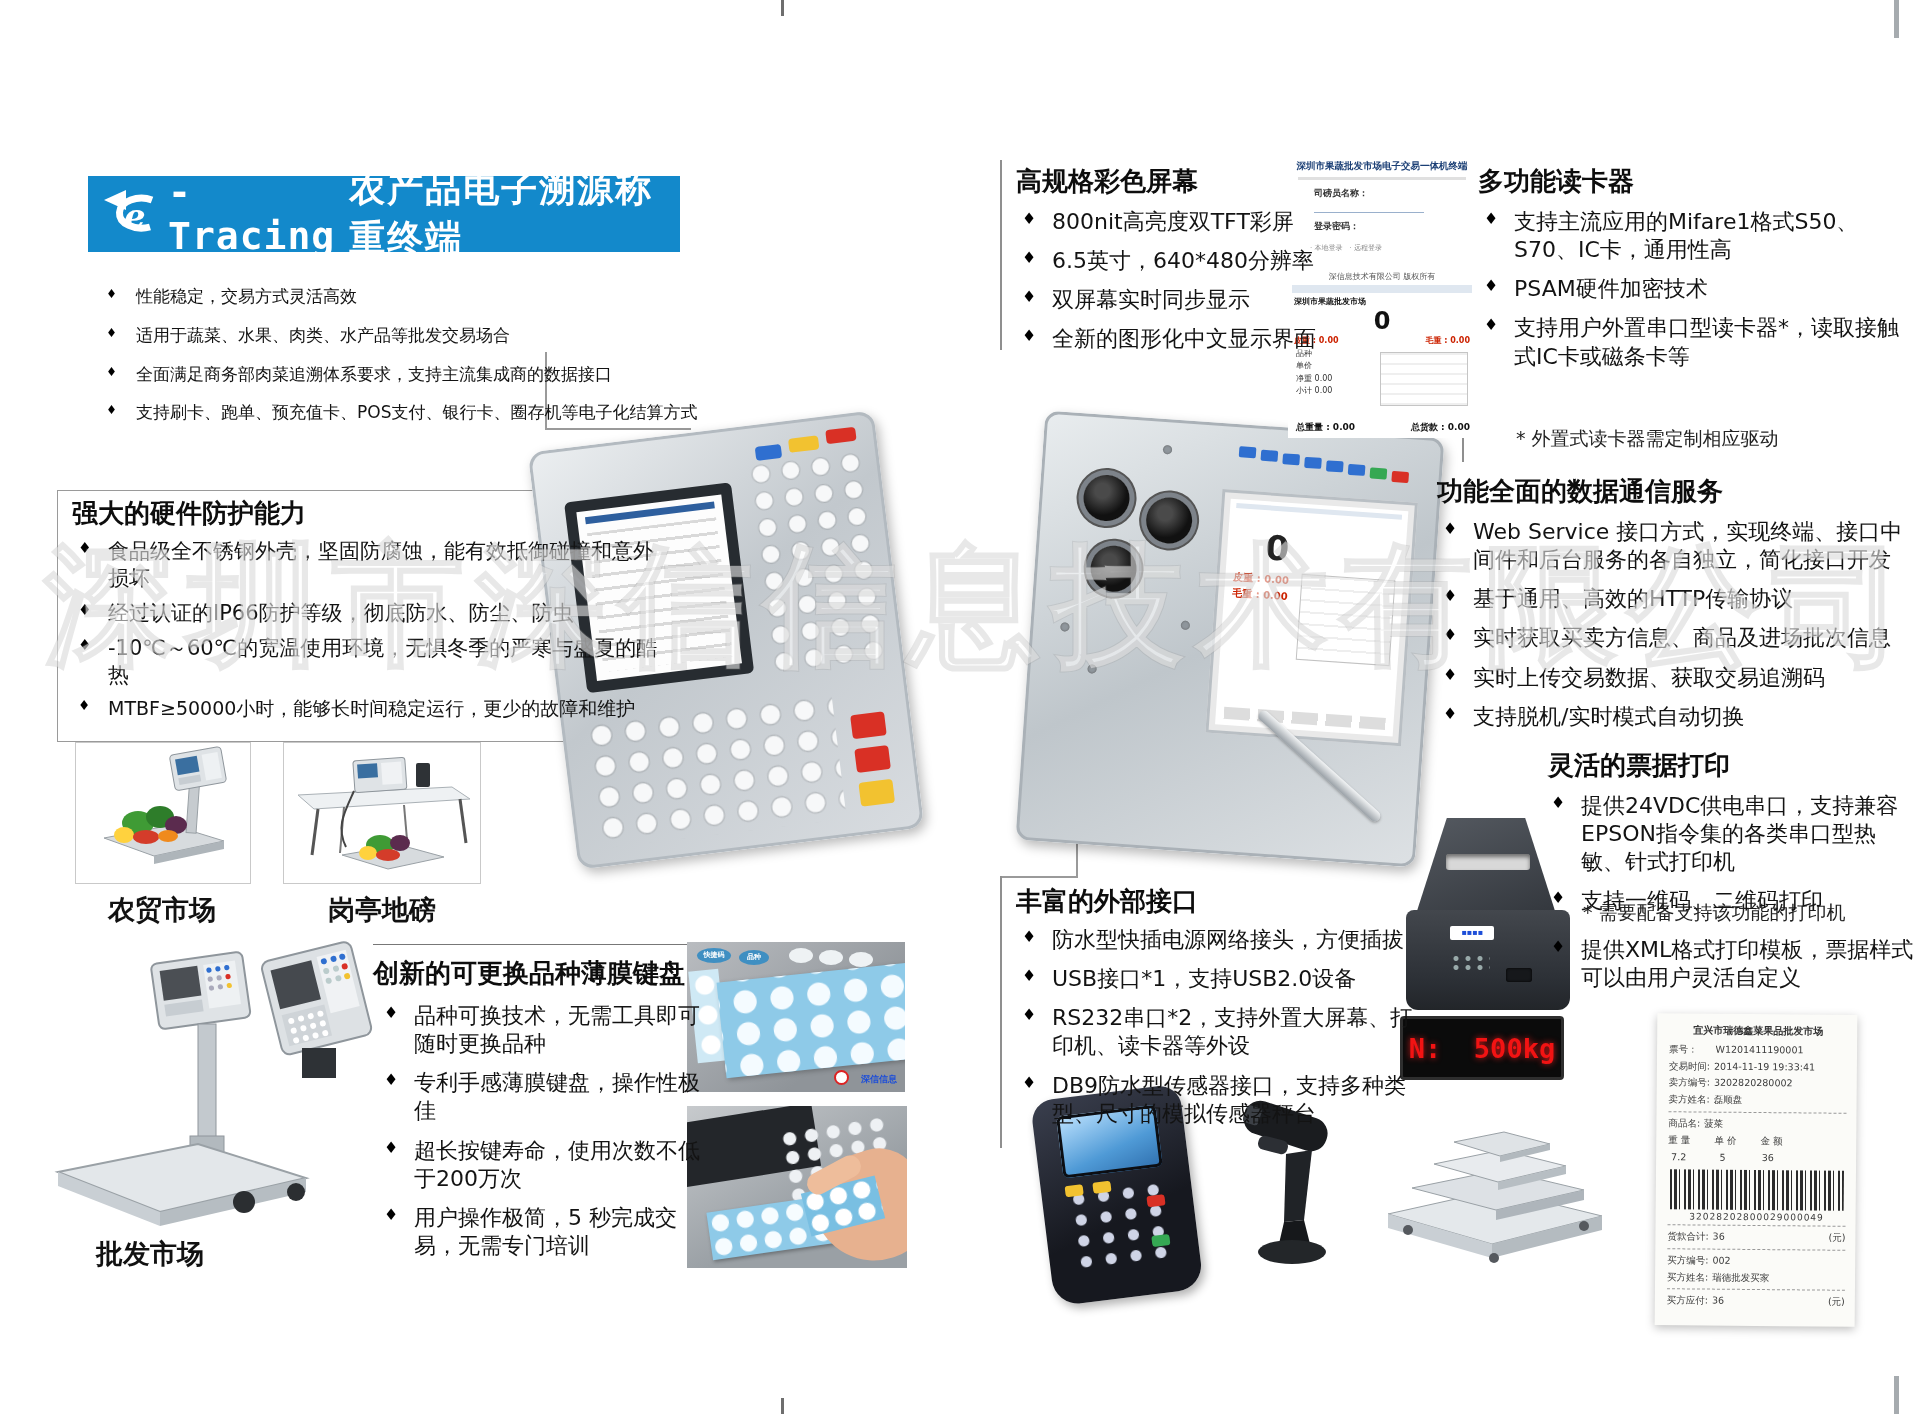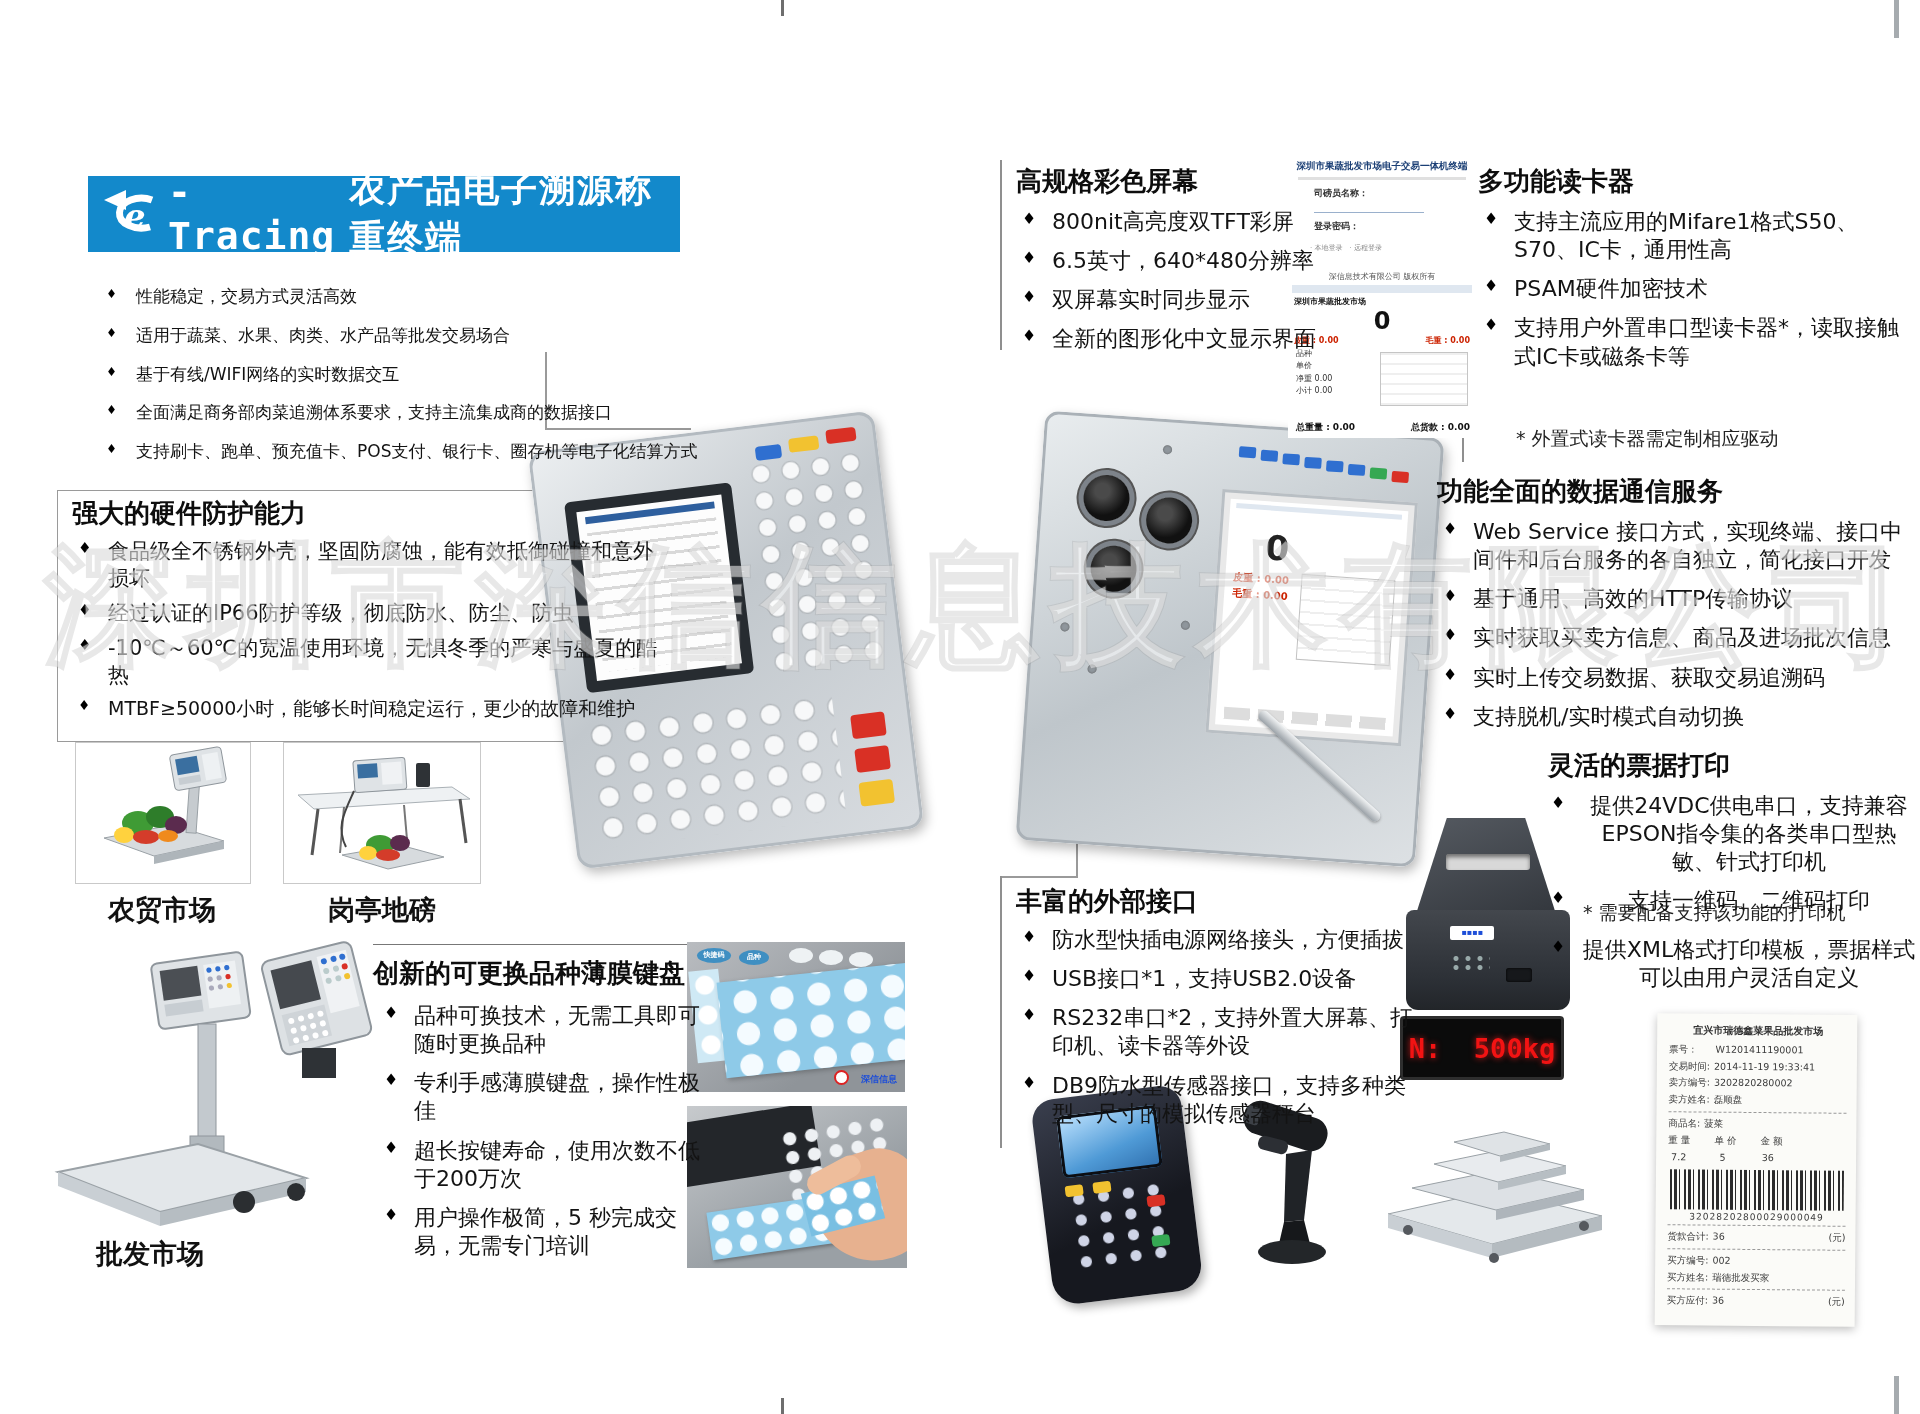--- a/index.html
+++ b/index.html
@@ -172,7 +172,6 @@
   <ul class="abs blist big w-intro" style="left:100px;top:286px;">
     <li>性能稳定，交易方式灵活高效</li>
     <li>适用于蔬菜、水果、肉类、水产品等批发交易场合</li>
-    <li>基于有线/WIFI网络的实时数据交互</li>
     <li>全面满足商务部肉菜追溯体系要求，支持主流集成商的数据接口</li>
     <li>支持刷卡、跑单、预充值卡、POS支付、银行卡、圈存机等电子化结算方式</li>
   </ul>

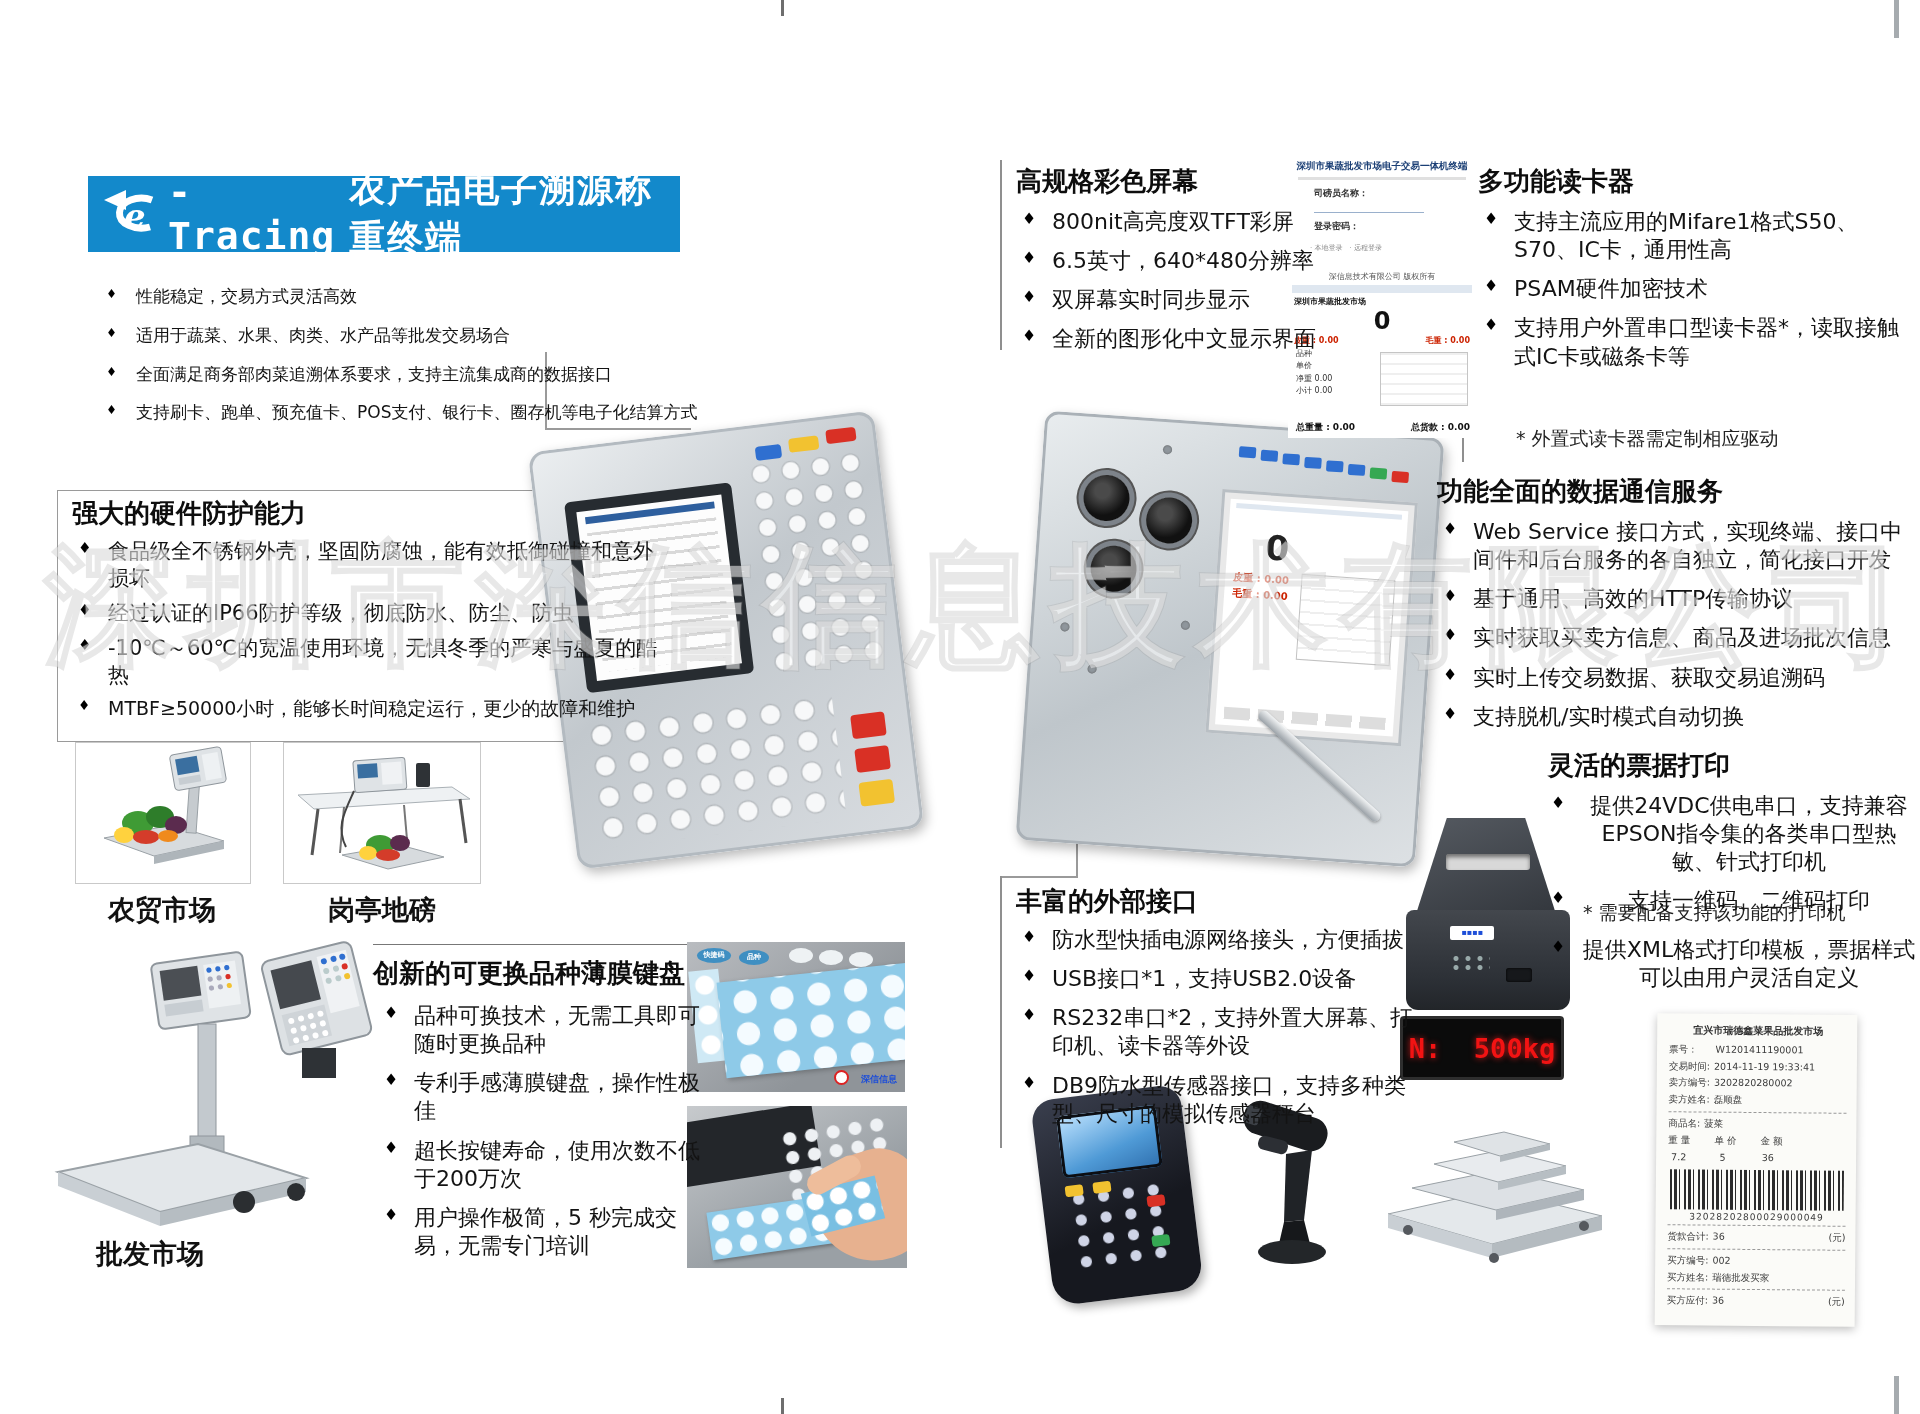--- a/index.html
+++ b/index.html
@@ -145,7 +145,7 @@
   .kb2 .finger{position:absolute;right:44px;top:58px;width:58px;height:22px;background:#eebd9b;border-radius:12px;transform:rotate(-28deg);z-index:4;}
   
   .w-intro{width:920px;} .w-hard{width:600px;} .w-screen{width:320px;} .w-reader{width:430px;}
-  .w-comm{width:470px;} .w-print{width:372px;text-align:center;} .w-ports{width:402px;} .w-kbsec{width:334px;}
+  .w-comm{width:470px;} .w-print{width:372px;} .w-ports{width:402px;} .w-kbsec{width:334px;}
 </style>
 </head>
 <body>

